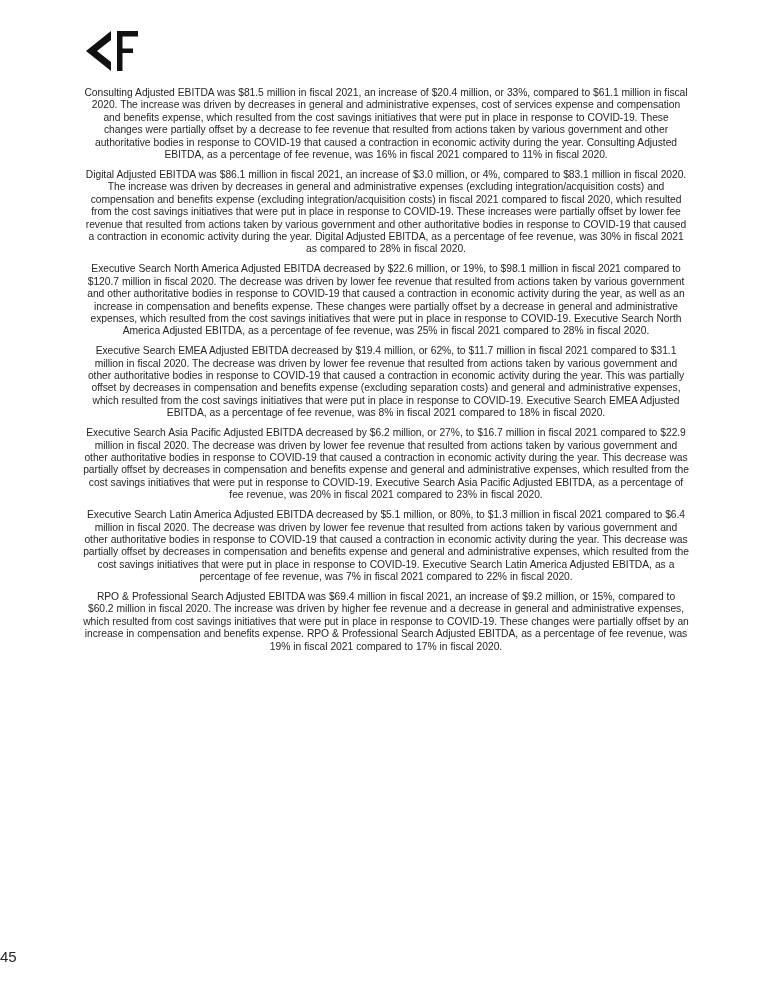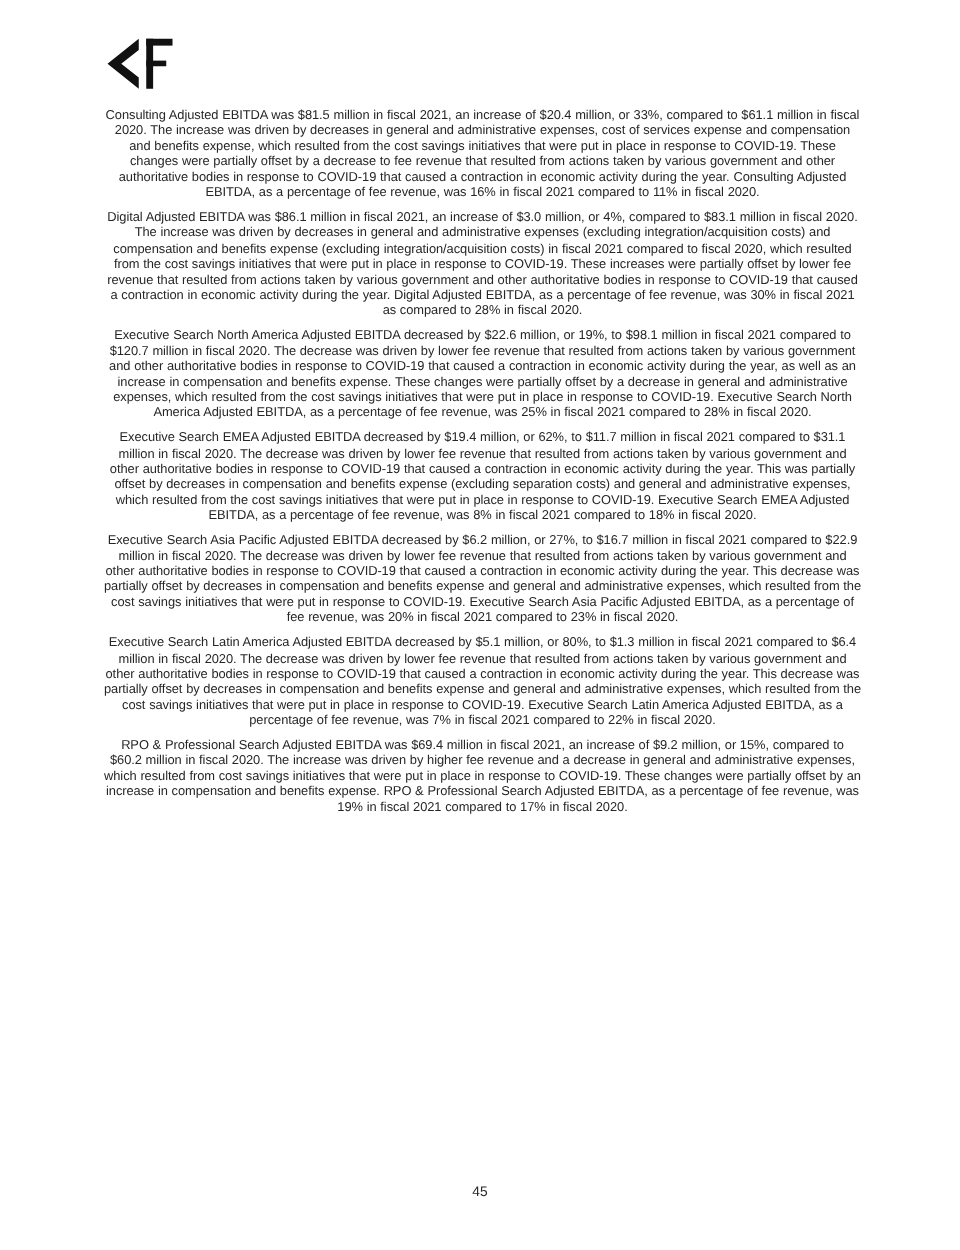--- a/index.html
+++ b/index.html
@@ -49,8 +49,8 @@
     left: 0;
     top: 948px;
     width: 768px;
-    text-align: center;
-    font-size: 11px;
+    text-align: left;
+    font-size: 15px;
     color: #262626;
   }
 </style>

